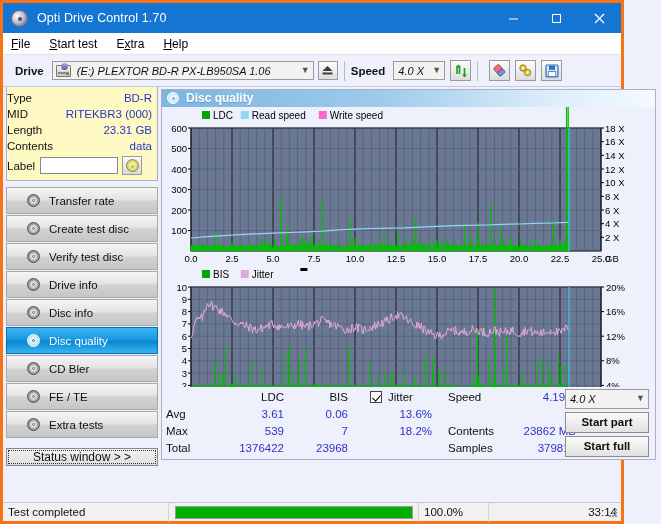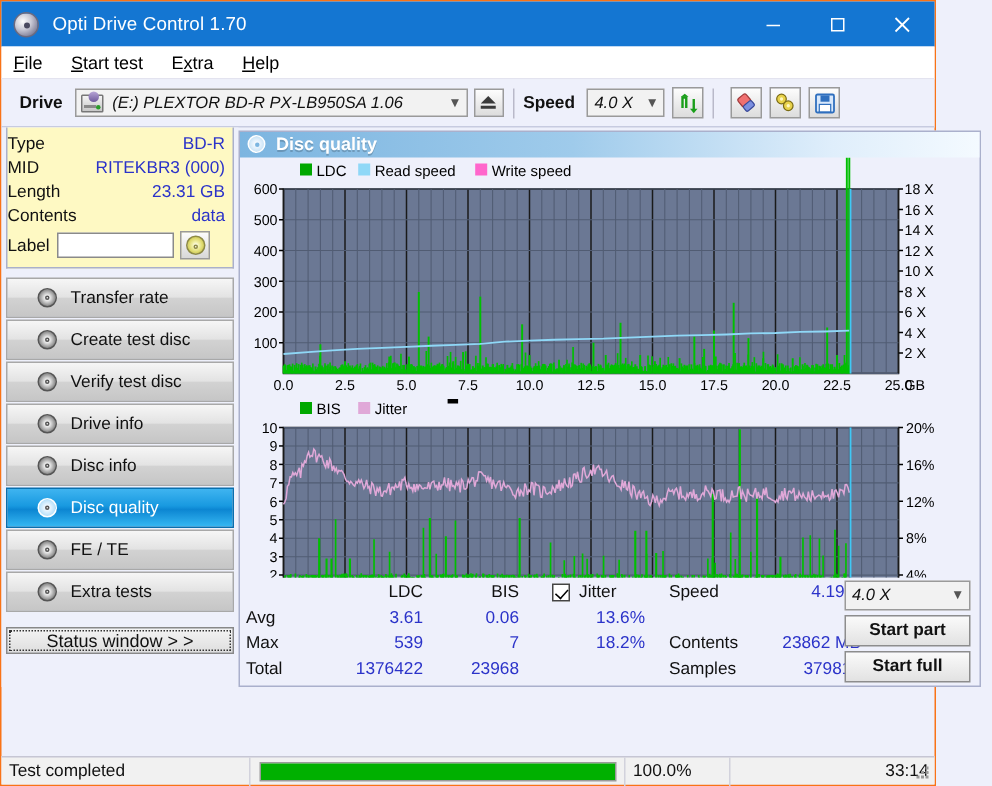--- a/index.html
+++ b/index.html
@@ -12,7 +12,7 @@
   }
   .app{
     position:relative;width:624px;height:524px;
-    border:1px solid #f97316;
+    border:3px solid #f97316;
     box-sizing:border-box;
     background:#eef0fb;
   }

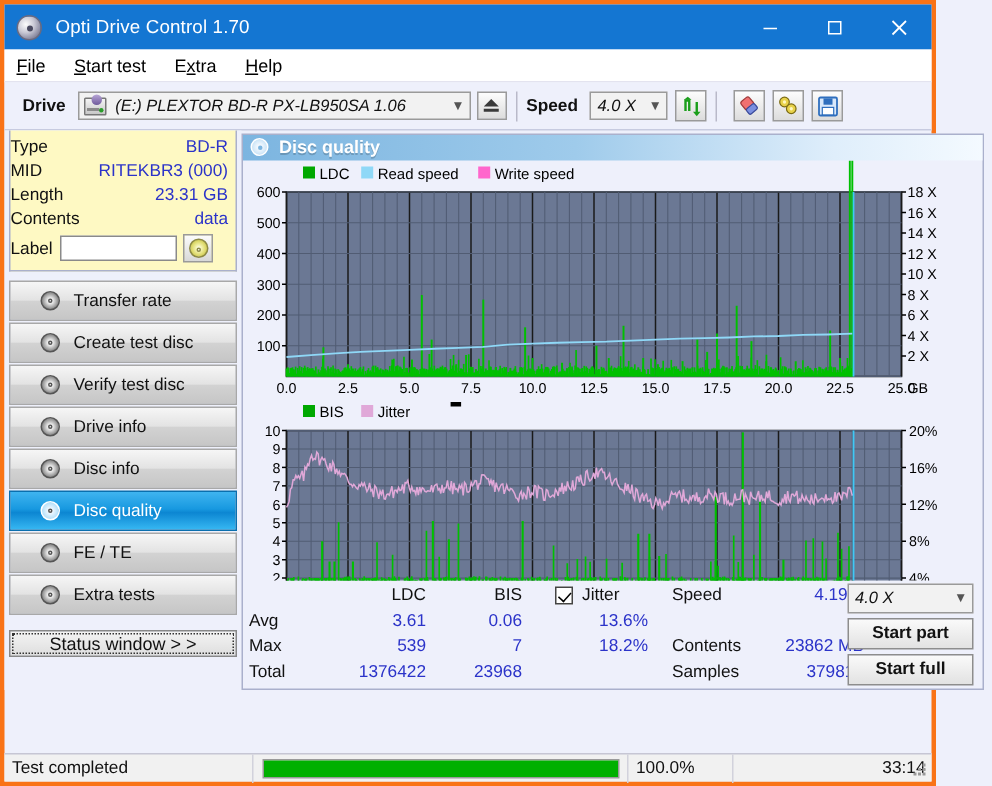--- a/index.html
+++ b/index.html
@@ -329,6 +329,13 @@
               <span class="hole"></span>
             </span>
           <span>Disc quality</span>
+        </div>
+        <div class="nav-btn">
+          <span class="nav-ico">
+              <span class="disc"></span>
+              <span class="hole"></span>
+            </span>
+          <span>CD Bler</span>
         </div>
         <div class="nav-btn">
           <span class="nav-ico">

